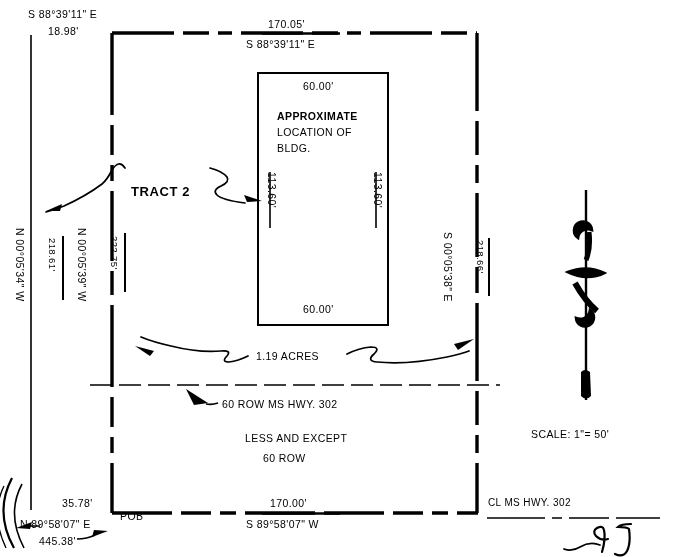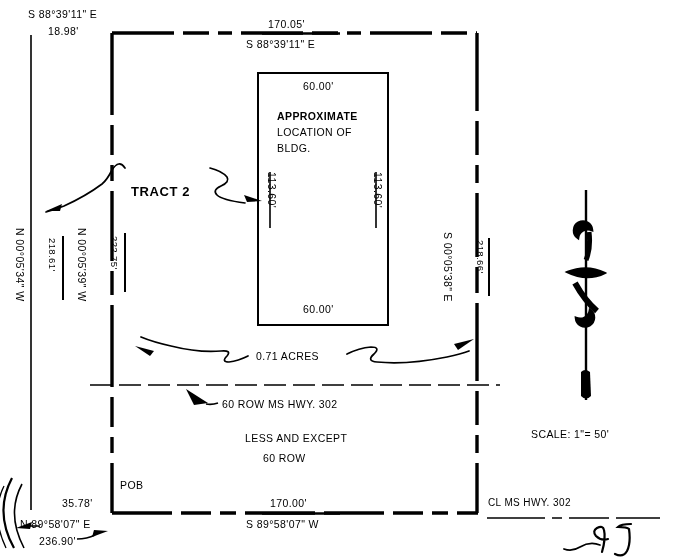--- a/index.html
+++ b/index.html
@@ -121,7 +121,7 @@
   <div class="lbl vt" style="left:454px; top:232px; transform:rotate(90deg);">S 00°05'38" E</div>
   <div class="lbl vt sm" style="left:486px; top:240px; transform:rotate(90deg);">218.66'</div>
 
-  <div class="lbl" style="left:256px; top:350px;">0.71 ACRES</div>
+  <div class="lbl" style="left:256px; top:350px;">1.19 ACRES</div>
 
   <div class="lbl" style="left:222px; top:398px;">60 ROW MS HWY. 302</div>
 

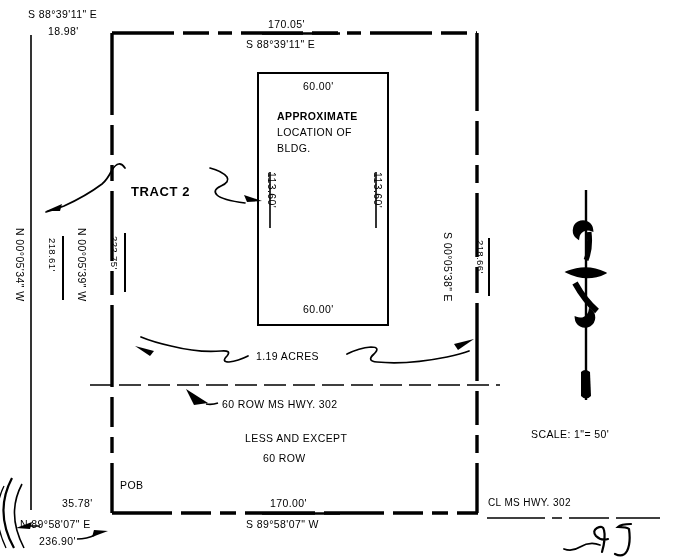--- a/index.html
+++ b/index.html
@@ -130,7 +130,7 @@
 
   <div class="lbl" style="left:531px; top:428px;">SCALE: 1"= 50'</div>
 
-  <div class="lbl" style="left:120px; top:479px;text-align:center;">POB</div>
+  <div class="lbl" style="left:120px; top:510px;text-align:center;">POB</div>
 
   <div class="lbl" style="left:270px; top:497px;">170.00'</div>
   <div class="lbl" style="left:246px; top:518px;">S 89°58'07" W</div>

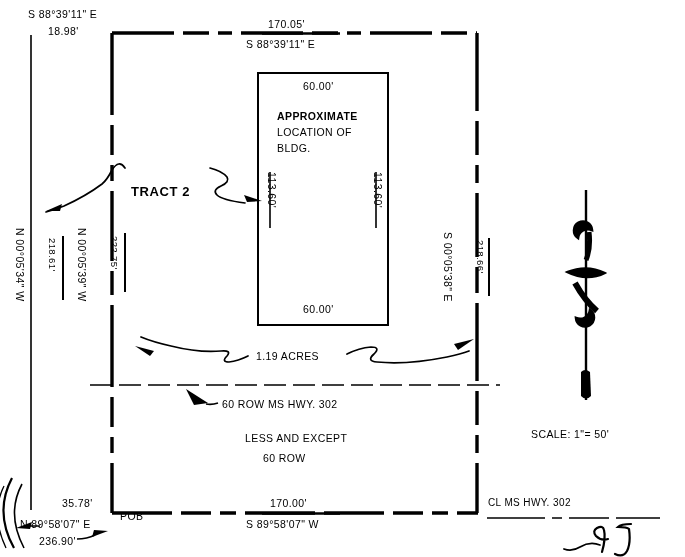--- a/index.html
+++ b/index.html
@@ -137,7 +137,7 @@
 
   <div class="lbl" style="left:51px; top:497px;margin-left:11px;">35.78'</div>
   <div class="lbl" style="left:20px; top:518px;">N 89°58'07" E</div>
-  <div class="lbl" style="left:39px; top:535px;">236.90'</div>
+  <div class="lbl" style="left:39px; top:535px;">445.38'</div>
 
   <div class="lbl" style="left:488px; top:497px; font-size:10px;">CL MS HWY. 302</div>
 

